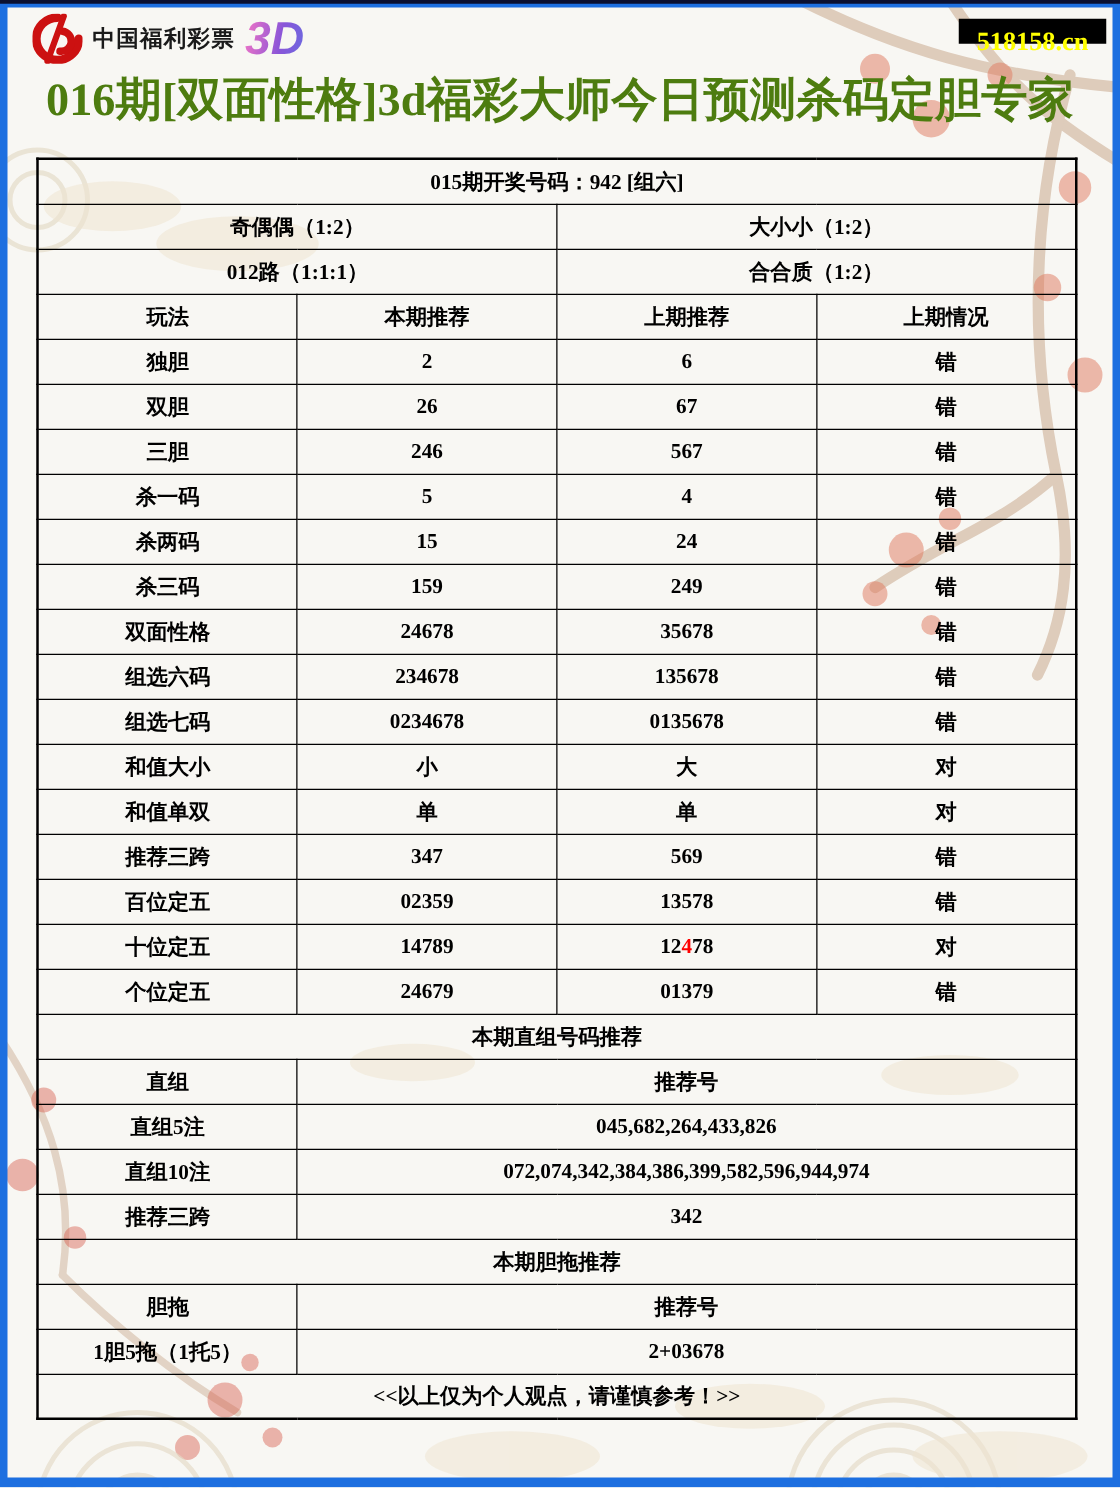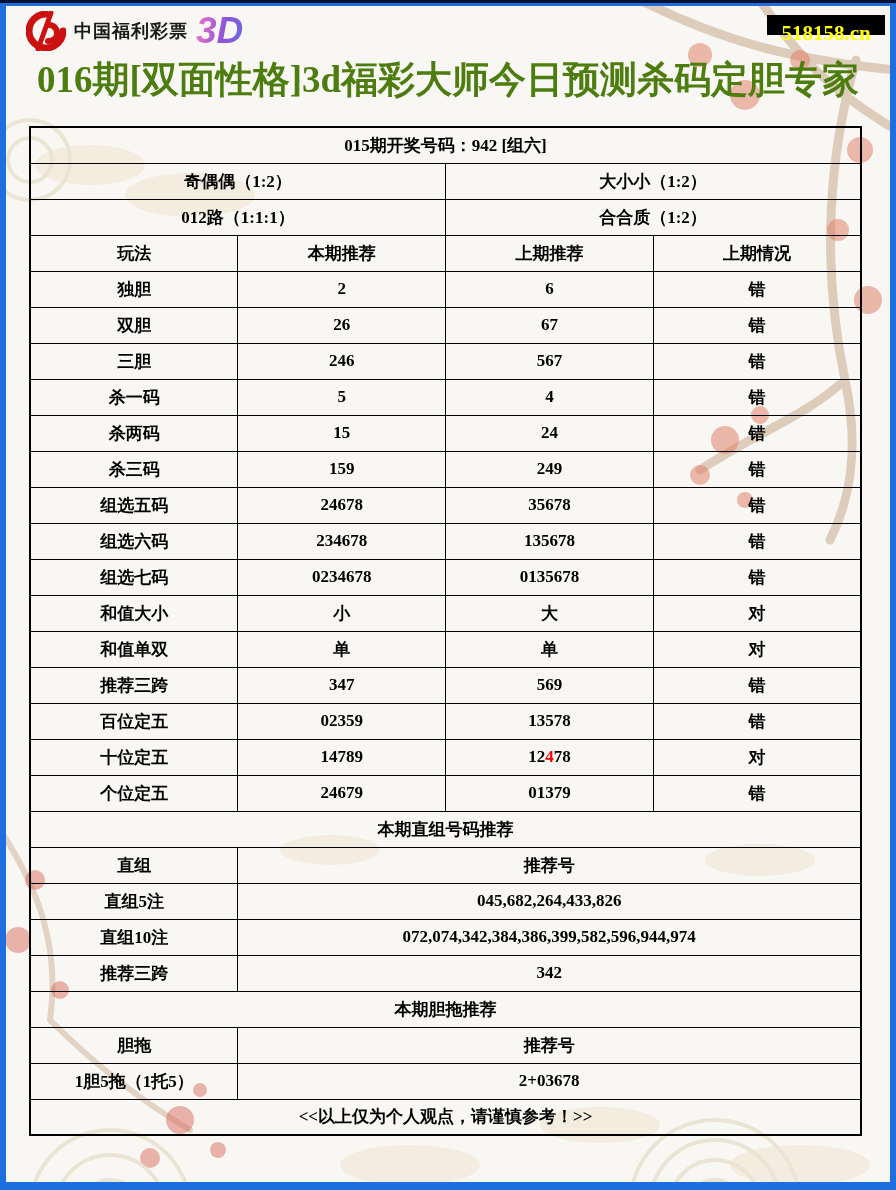--- a/index.html
+++ b/index.html
@@ -175,7 +175,7 @@
           <td>错</td>
         </tr>
         <tr>
-          <td>组选五码</td>
+          <td>双面性格</td>
           <td>24678</td>
           <td>35678</td>
           <td>错</td>

